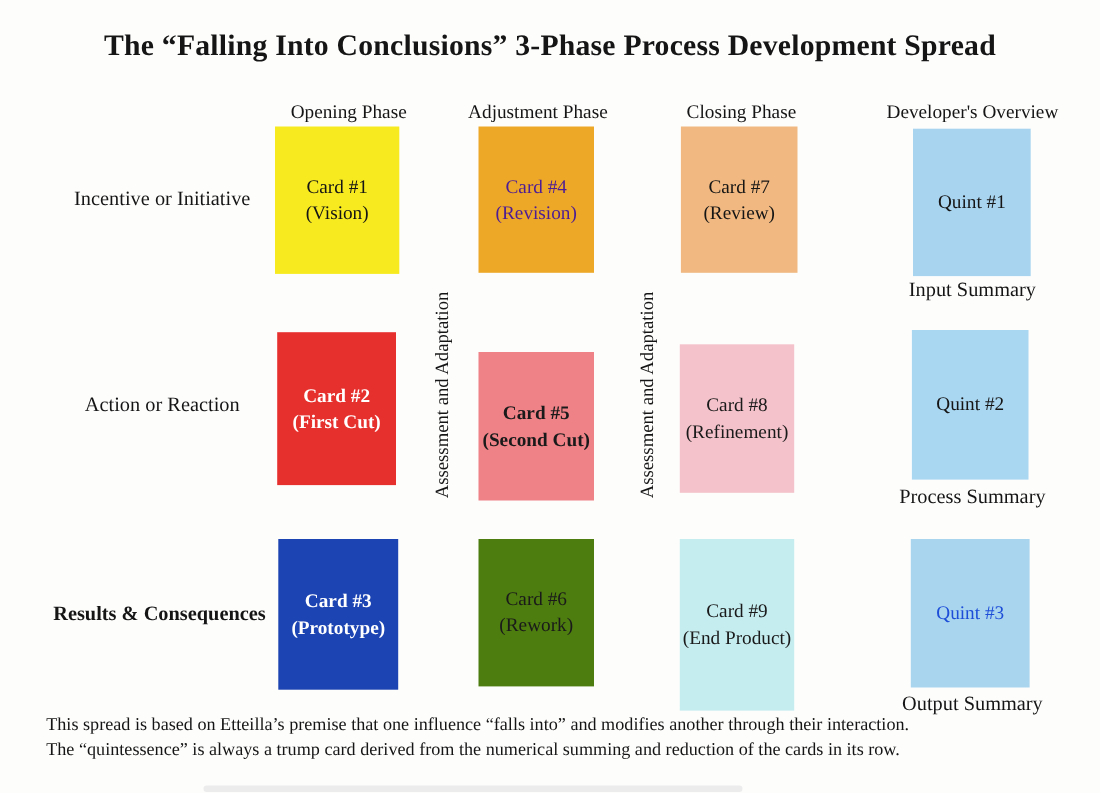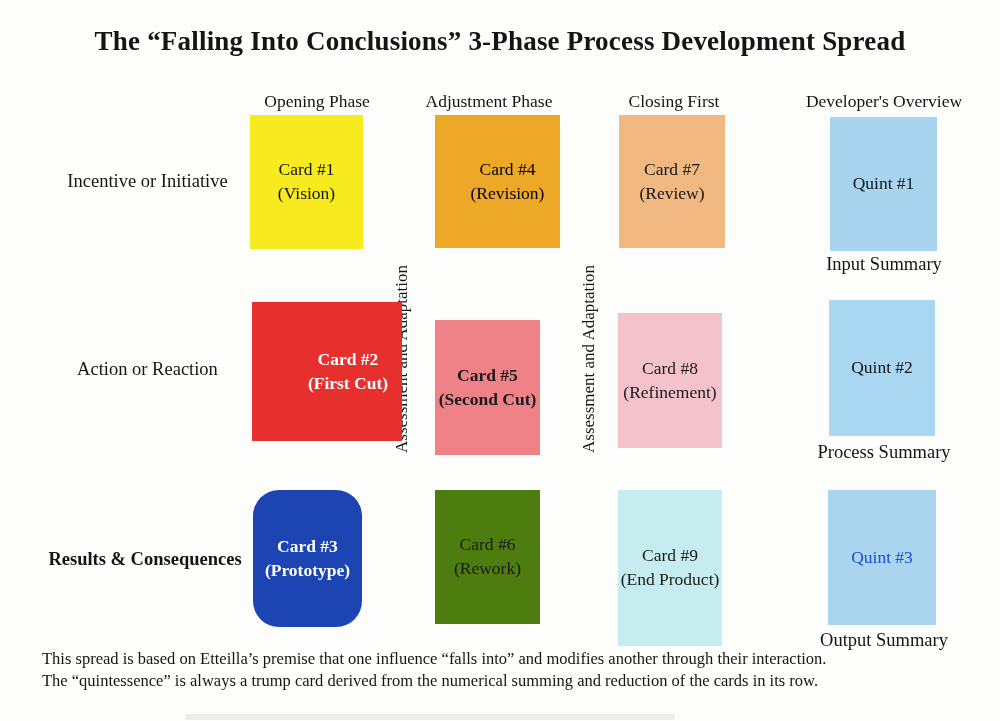--- a/index.html
+++ b/index.html
@@ -117,7 +117,7 @@
 
   <div class="colhead" id="ch0">Opening Phase</div>
   <div class="colhead" id="ch1">Adjustment Phase</div>
-  <div class="colhead" id="ch2">Closing First</div>
+  <div class="colhead" id="ch2">Closing Phase</div>
   <div class="colhead" id="ch3">Developer's Overview</div>
 
   <div class="rowlabel" id="rl0">Incentive or Initiative</div>

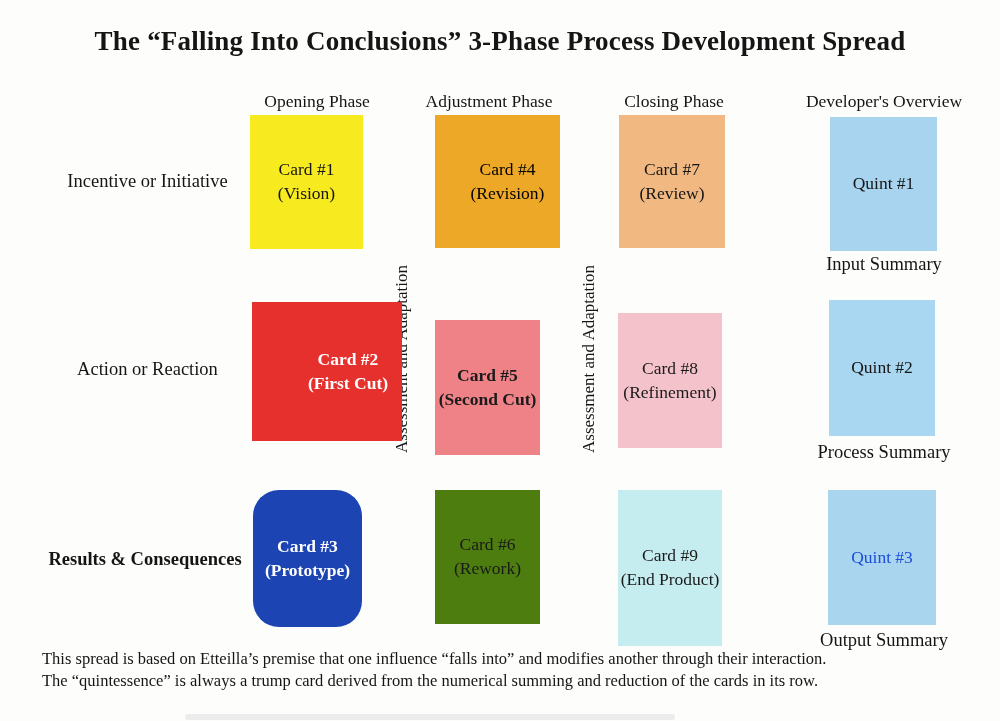--- a/index.html
+++ b/index.html
@@ -131,7 +131,7 @@
     <div>Card #1</div>
     <div>(Vision)</div>
   </div>
-  <div class="card" id="c4" style="background: rgb(238, 168, 39); color: #000000; padding-left: 20px;">
+  <div class="card" id="c4" style="background: rgb(238, 168, 39); color: #4c1d95;">
     <div>Card #4</div>
     <div>(Revision)</div>
   </div>

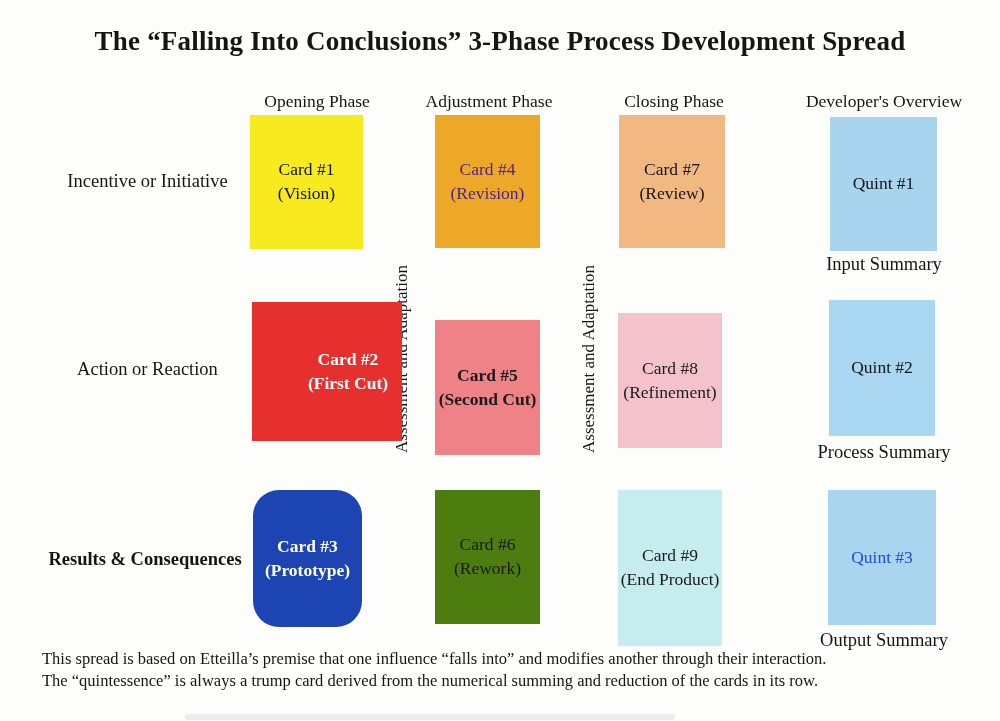--- a/index.html
+++ b/index.html
@@ -60,7 +60,7 @@
   #c4 { left: 435px; top: 115px; width: 105px; height: 133px; }
   #c7 { left: 619px; top: 115px; width: 106px; height: 133px; }
   #q1 { left: 830px; top: 117px; width: 107px; height: 134px; }
-  #c2 { left: 252px; top: 302px; width: 108px; height: 139px; padding-left: 42px; }
+  #c2 { left: 252px; top: 302px; width: 108px; height: 139px; }
   #c5 { left: 435px; top: 303px; width: 105px; height: 135px; }
   #c8 { left: 618px; top: 303px; width: 104px; height: 135px; margin-top: 10px; }
   #q2 { left: 829px; top: 300px; width: 106px; height: 136px; }

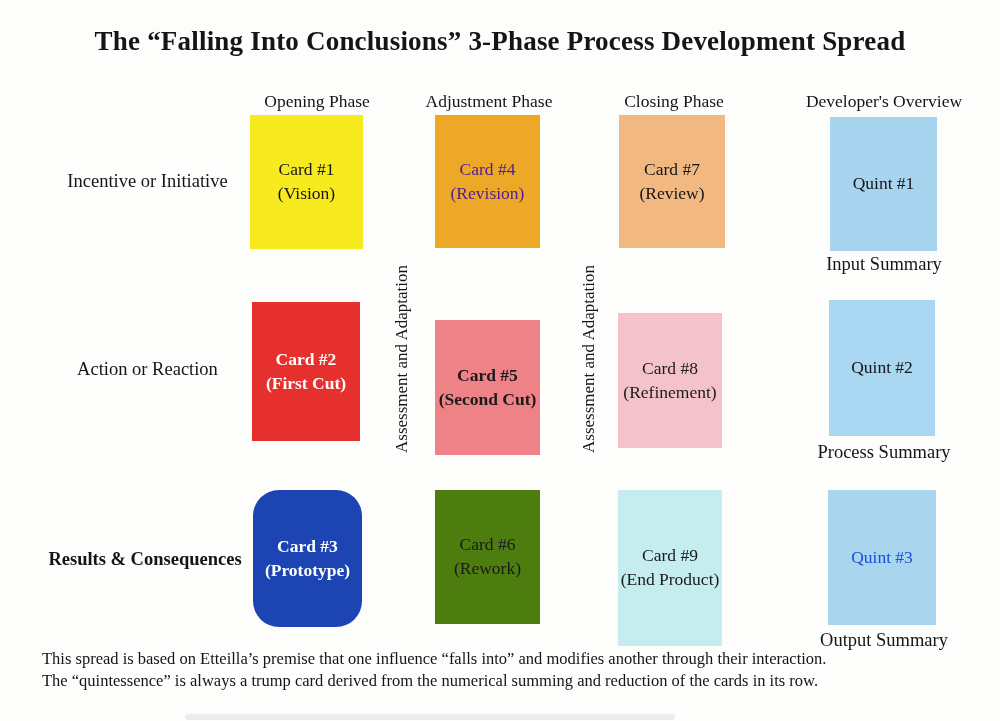--- a/index.html
+++ b/index.html
@@ -64,7 +64,7 @@
   #c5 { left: 435px; top: 303px; width: 105px; height: 135px; }
   #c8 { left: 618px; top: 303px; width: 104px; height: 135px; margin-top: 10px; }
   #q2 { left: 829px; top: 300px; width: 106px; height: 136px; }
-  #c3 { left: 253px; top: 490px; width: 109px; height: 137px; border-radius: 26px; }
+  #c3 { left: 253px; top: 490px; width: 109px; height: 137px; }
   #c6 { left: 435px; top: 490px; width: 105px; height: 134px; }
   #c9 { left: 618px; top: 490px; width: 104px; height: 156px; }
   #q3 { left: 828px; top: 490px; width: 108px; height: 135px; }

